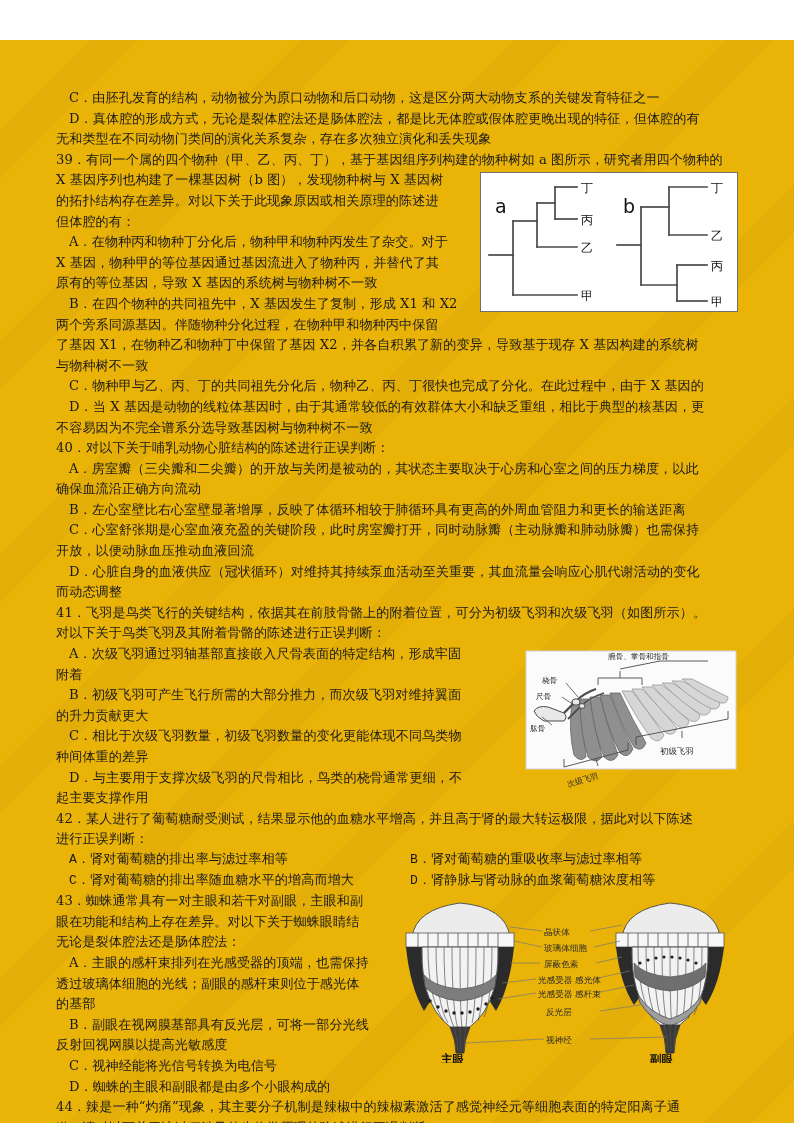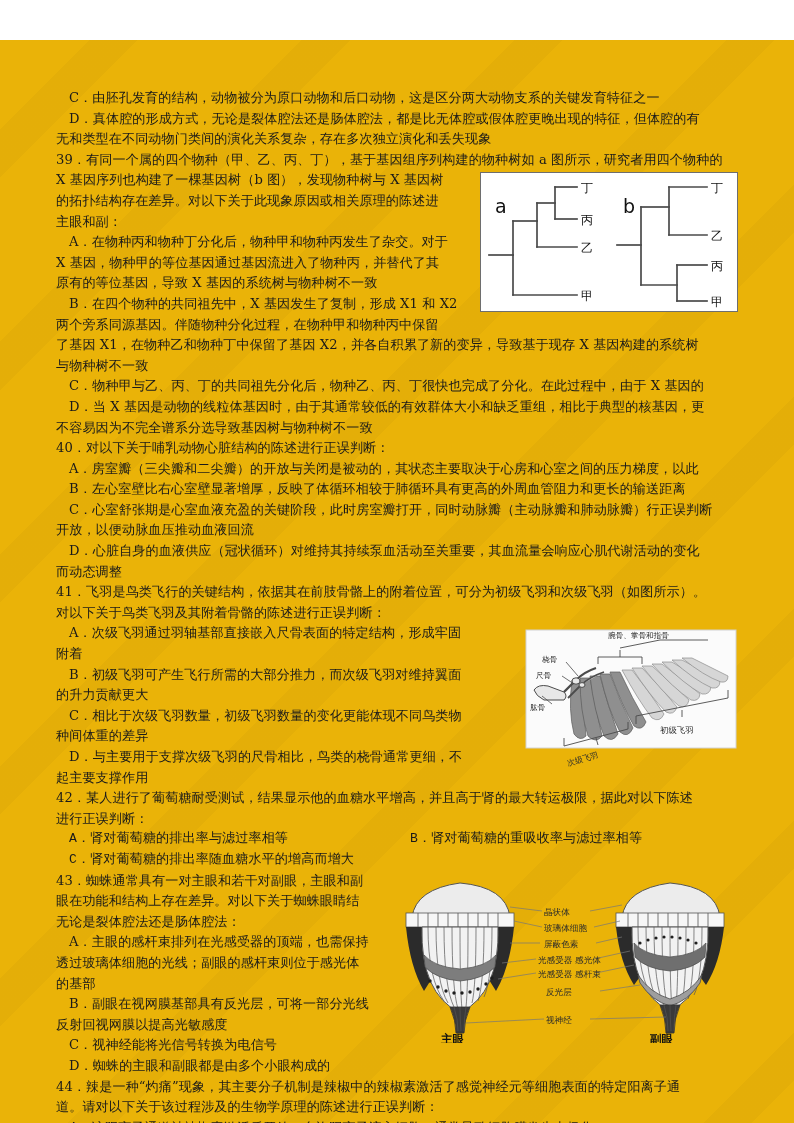--- a/index.html
+++ b/index.html
@@ -160,7 +160,7 @@
 
       <div class="ln">X 基因序列也构建了一棵基因树（b 图），发现物种树与 X 基因树</div>
       <div class="ln">的拓扑结构存在差异。对以下关于此现象原因或相关原理的陈述进</div>
-      <div class="ln">主眼和副：</div>
+      <div class="ln">但体腔的有：</div>
       <div class="ln ind">A．在物种丙和物种丁分化后，物种甲和物种丙发生了杂交。对于</div>
       <div class="ln">X 基因，物种甲的等位基因通过基因流进入了物种丙，并替代了其</div>
       <div class="ln">原有的等位基因，导致 X 基因的系统树与物种树不一致</div>

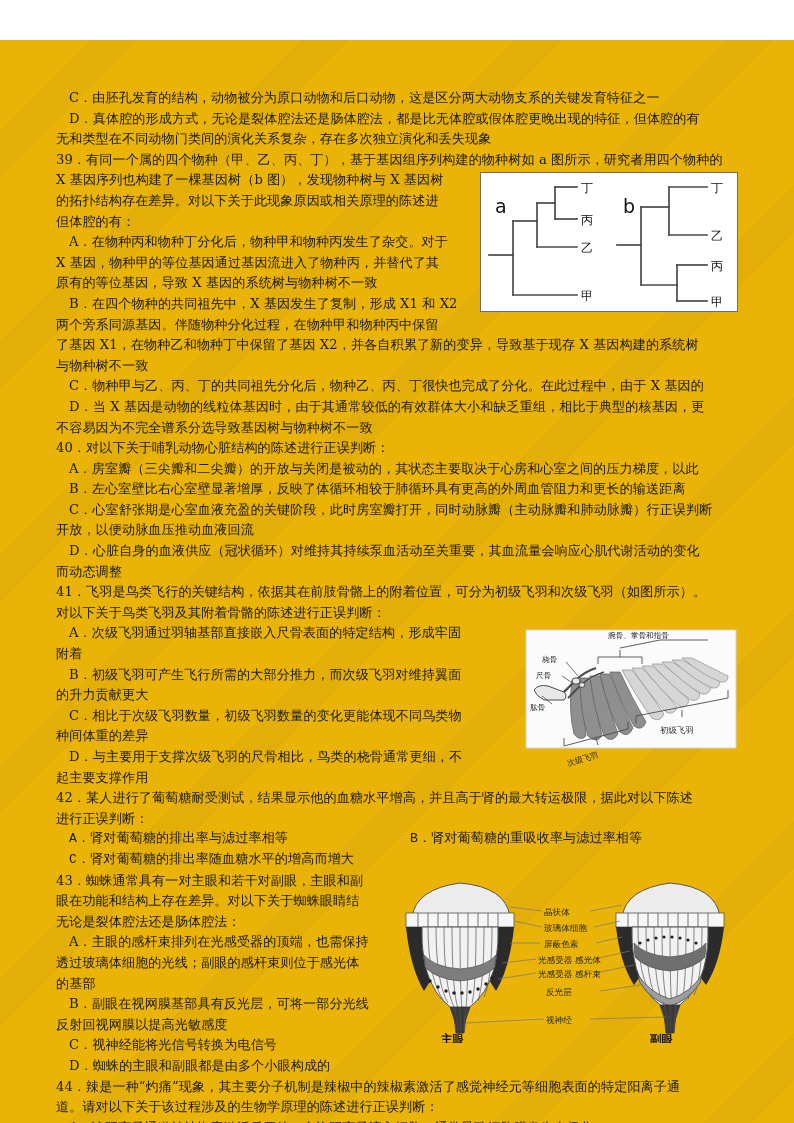--- a/index.html
+++ b/index.html
@@ -176,6 +176,7 @@
     <div>
       <div class="ln qnum">40．对以下关于哺乳动物心脏结构的陈述进行正误判断：</div>
       <div class="ln ind">A．房室瓣（三尖瓣和二尖瓣）的开放与关闭是被动的，其状态主要取决于心房和心室之间的压力梯度，以此</div>
+      <div class="ln">确保血流沿正确方向流动</div>
       <div class="ln ind">B．左心室壁比右心室壁显著增厚，反映了体循环相较于肺循环具有更高的外周血管阻力和更长的输送距离</div>
       <div class="ln ind">C．心室舒张期是心室血液充盈的关键阶段，此时房室瓣打开，同时动脉瓣（主动脉瓣和肺动脉瓣）行正误判断</div>
       <div class="ln">开放，以便动脉血压推动血液回流</div>

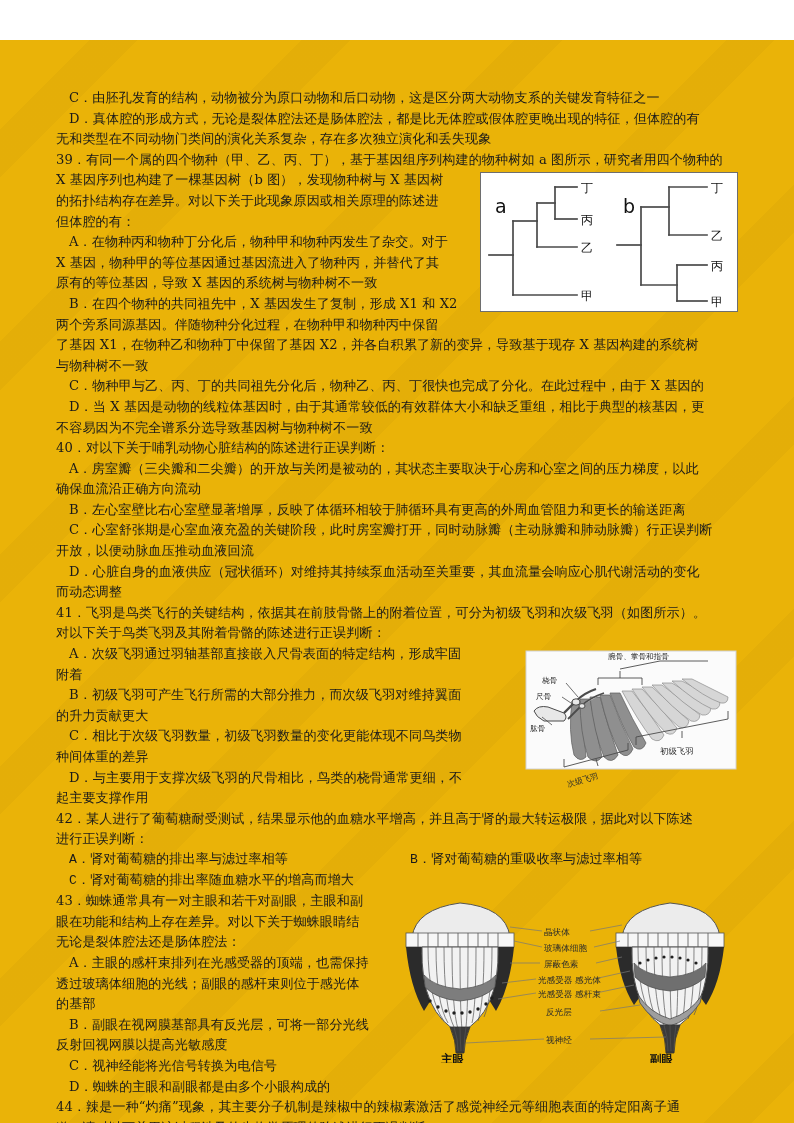--- a/index.html
+++ b/index.html
@@ -178,7 +178,7 @@
       <div class="ln ind">A．房室瓣（三尖瓣和二尖瓣）的开放与关闭是被动的，其状态主要取决于心房和心室之间的压力梯度，以此</div>
       <div class="ln">确保血流沿正确方向流动</div>
       <div class="ln ind">B．左心室壁比右心室壁显著增厚，反映了体循环相较于肺循环具有更高的外周血管阻力和更长的输送距离</div>
-      <div class="ln ind">C．心室舒张期是心室血液充盈的关键阶段，此时房室瓣打开，同时动脉瓣（主动脉瓣和肺动脉瓣）行正误判断</div>
+      <div class="ln ind">C．心室舒张期是心室血液充盈的关键阶段，此时房室瓣打开，同时动脉瓣（主动脉瓣和肺动脉瓣）也需保持</div>
       <div class="ln">开放，以便动脉血压推动血液回流</div>
       <div class="ln ind">D．心脏自身的血液供应（冠状循环）对维持其持续泵血活动至关重要，其血流量会响应心肌代谢活动的变化</div>
       <div class="ln">而动态调整</div>

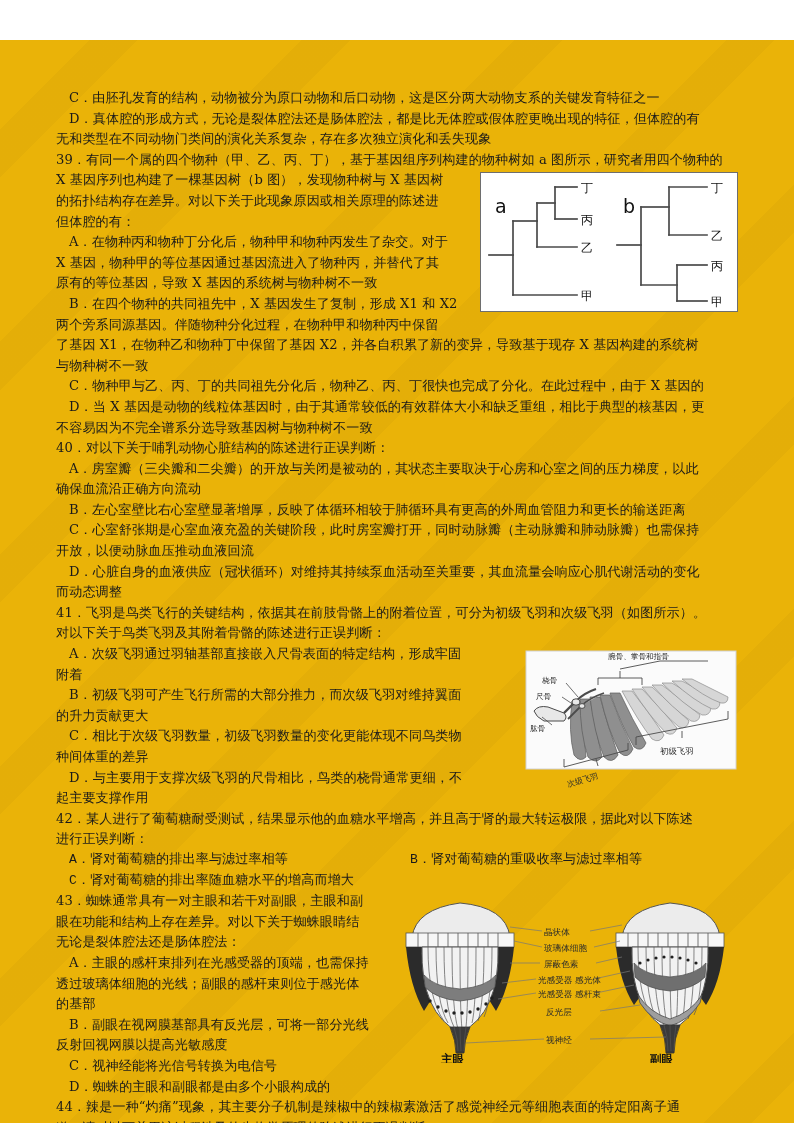--- a/index.html
+++ b/index.html
@@ -270,6 +270,7 @@
       </div>
       <div class="two-col">
         <div class="ln ind">C．肾对葡萄糖的排出率随血糖水平的增高而增大</div>
+        <div class="ln">D．肾静脉与肾动脉的血浆葡萄糖浓度相等</div>
       </div>
     </div>
 

